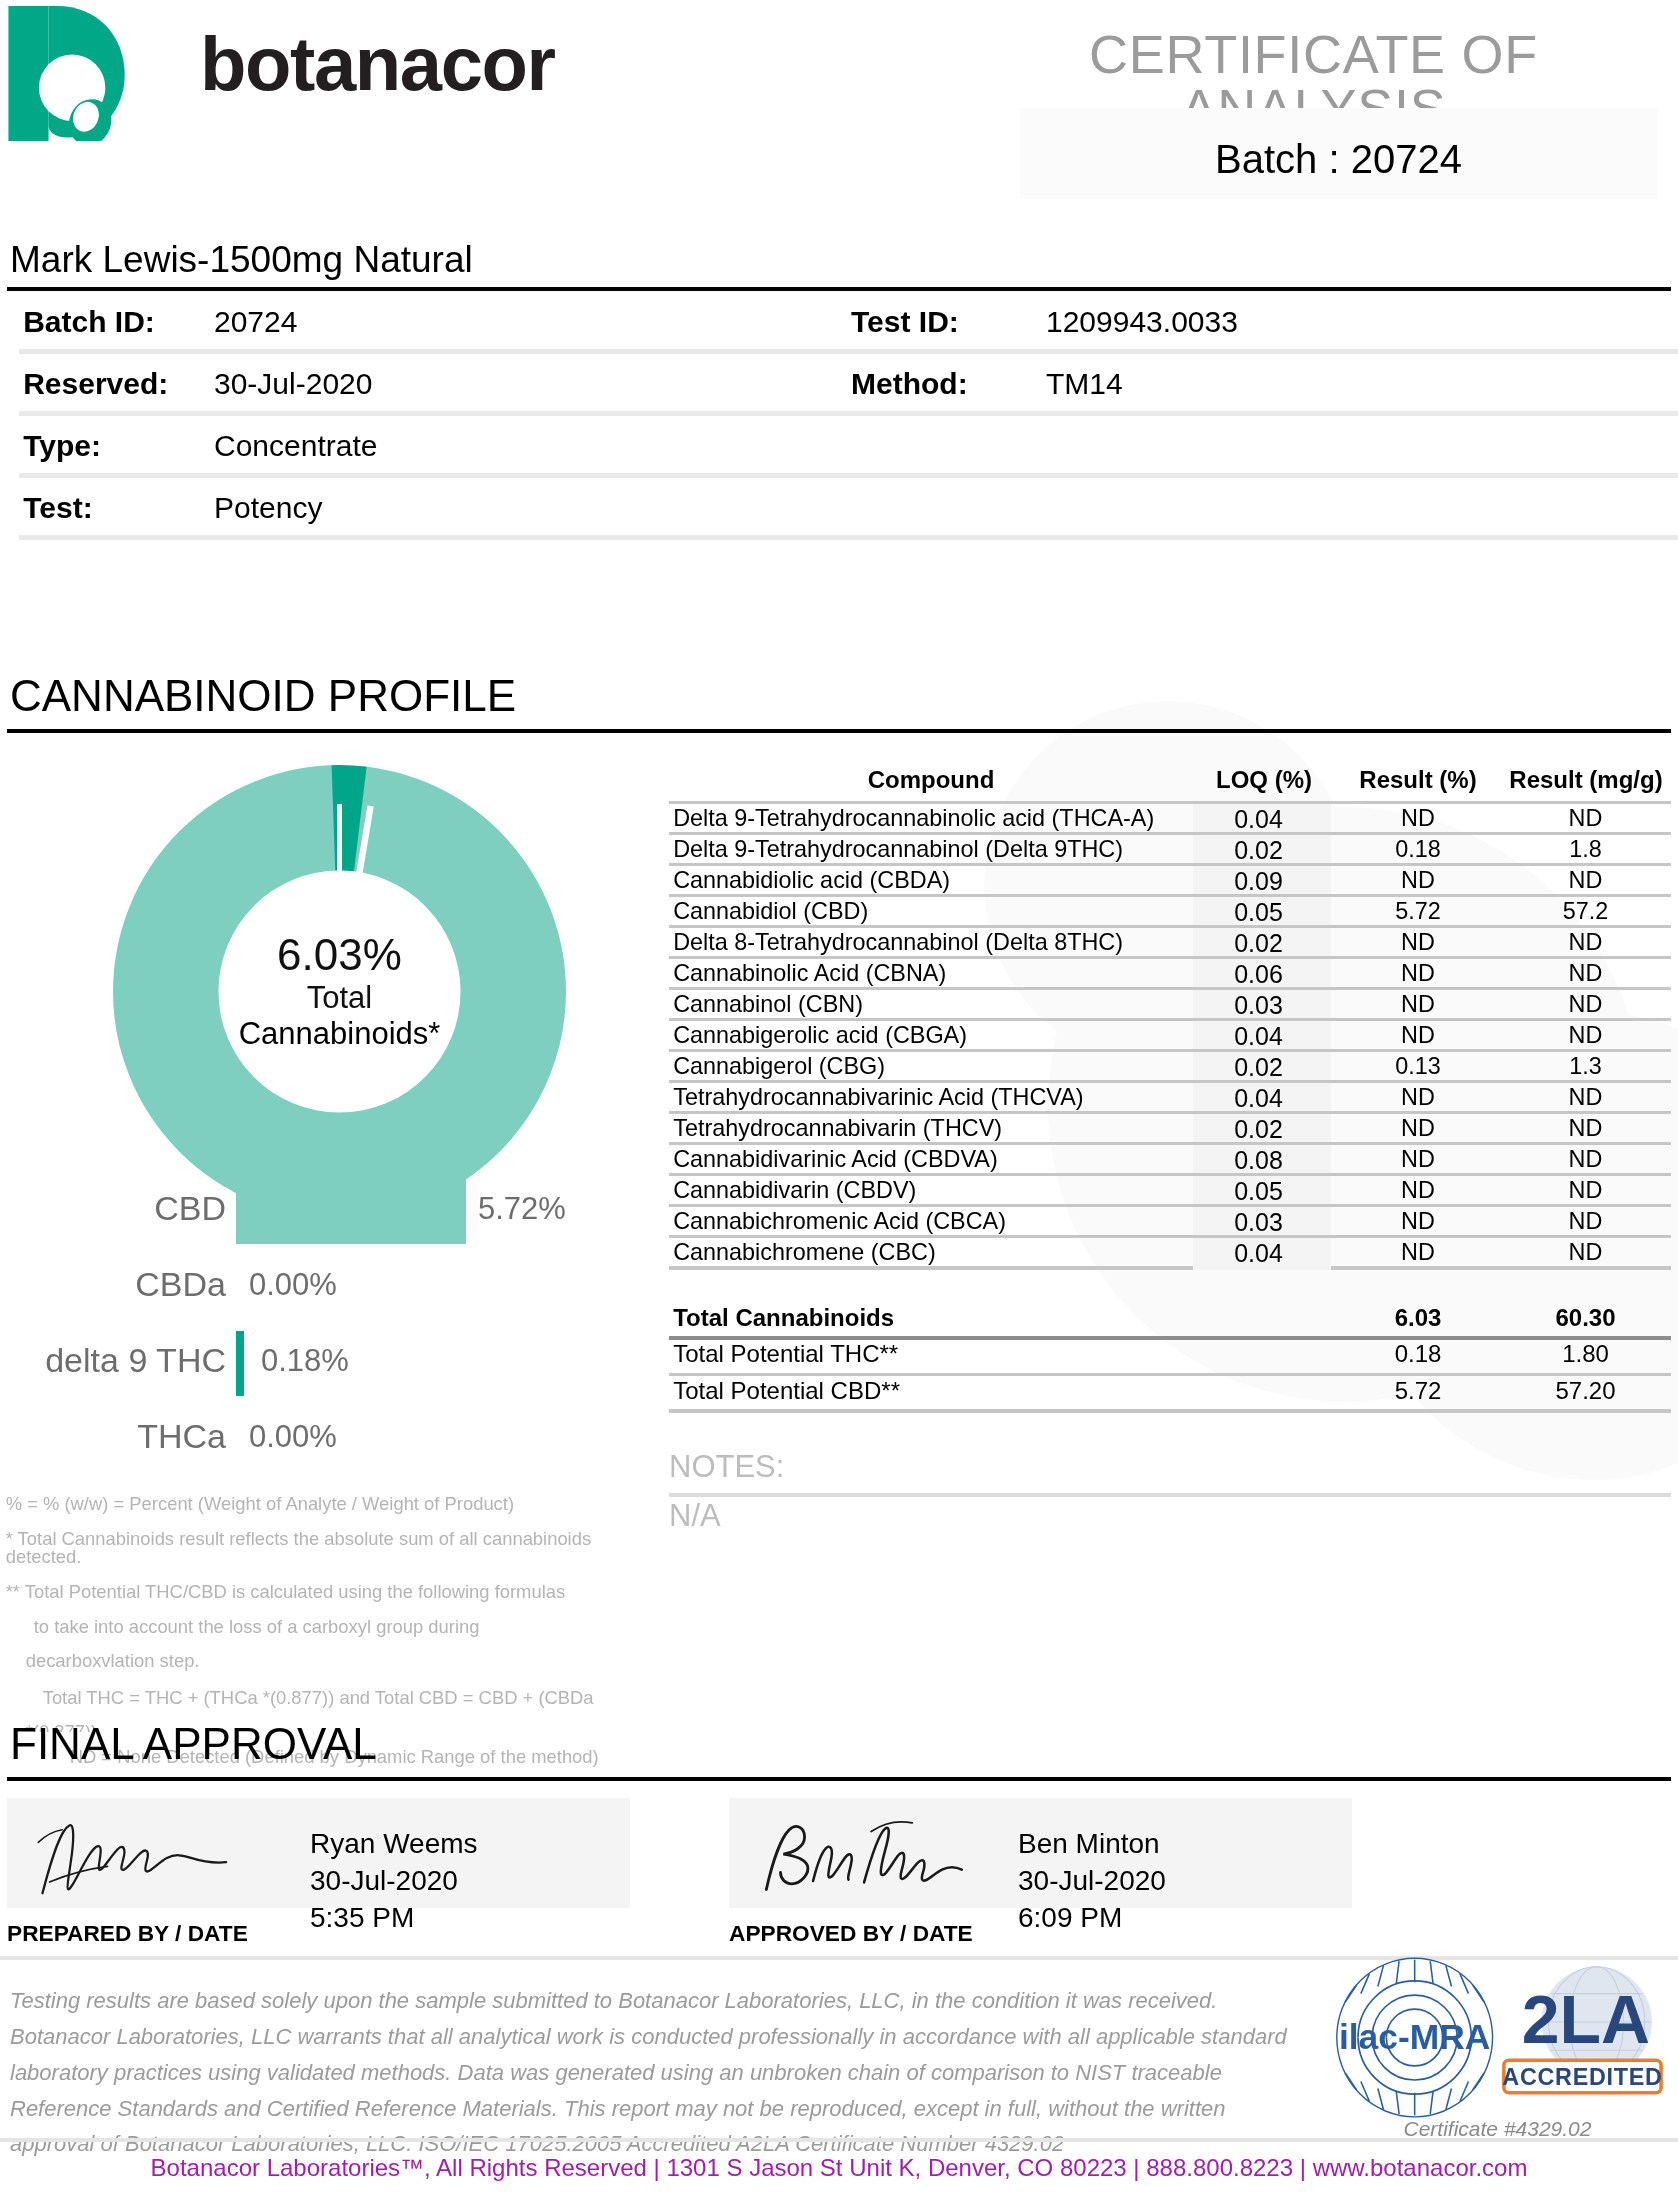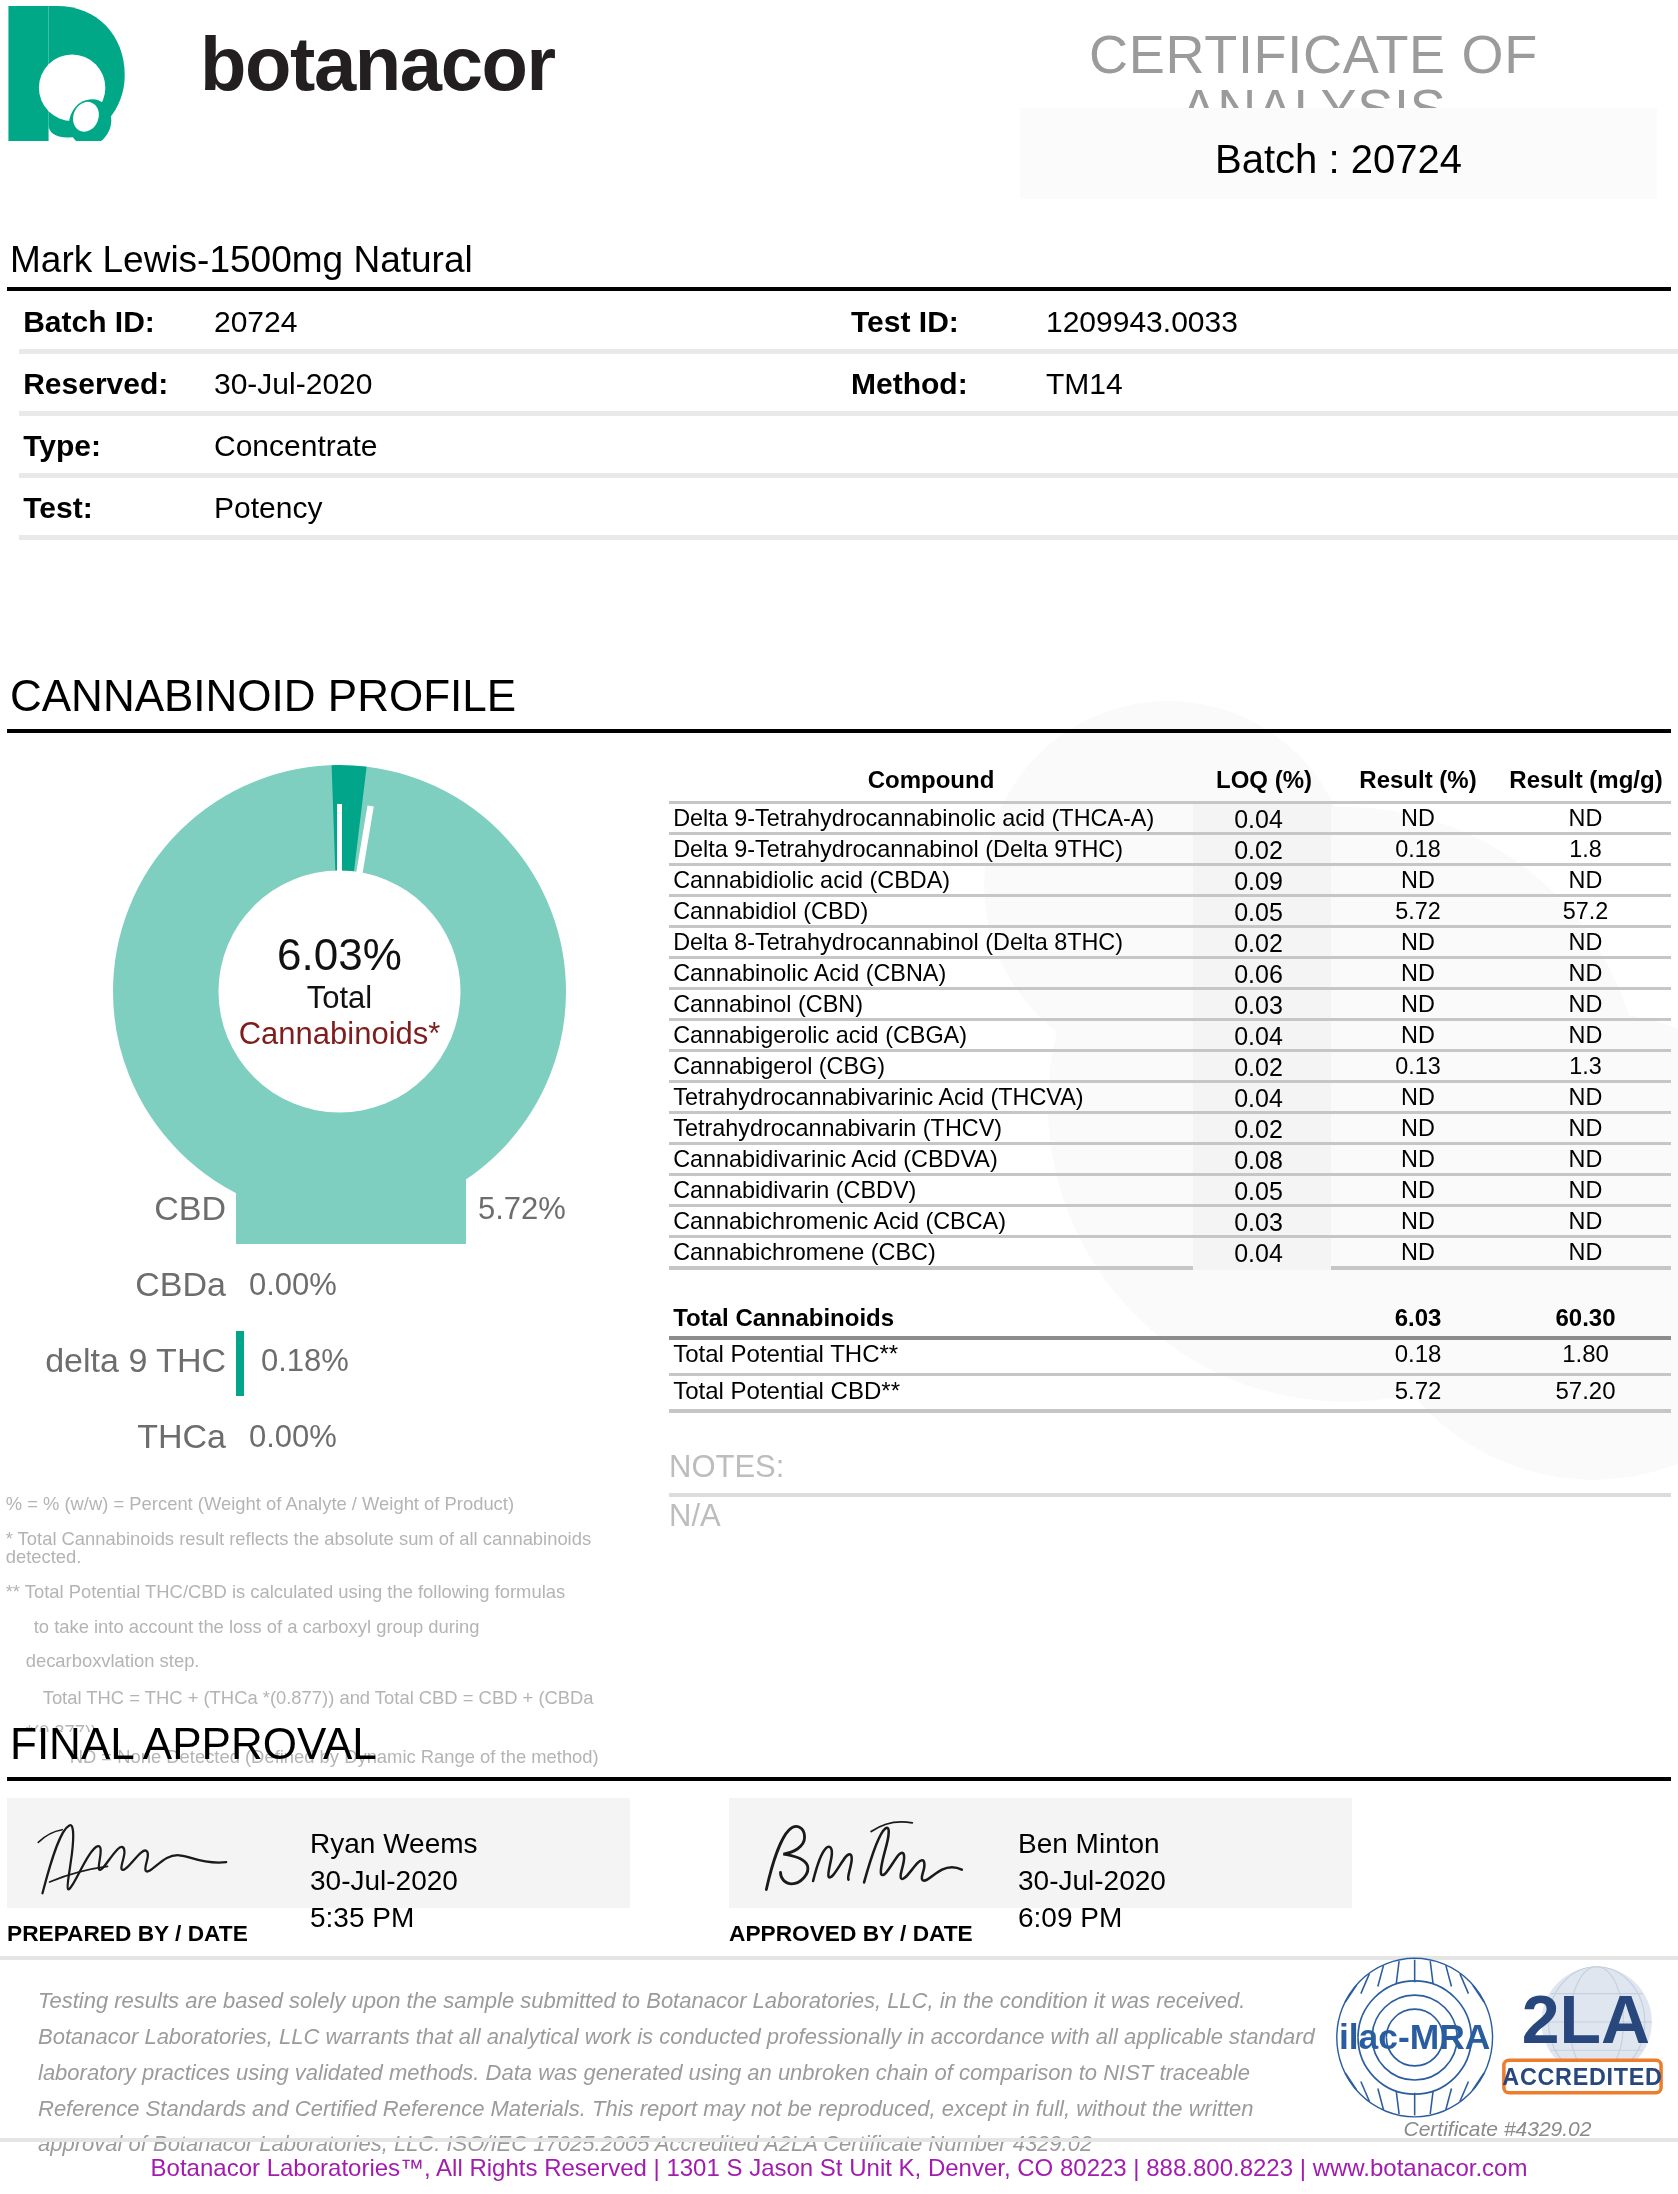--- a/index.html
+++ b/index.html
@@ -65,7 +65,7 @@
   }
   .donut-pct { font-size: 44px; color: #111; line-height: 1.12; }
   .donut-sub1 { font-size: 31px; color: #111; line-height: 1.18; }
-  .donut-sub2 { font-size: 31px; color: #7f1d1d; line-height: 1.18; white-space: nowrap; }
+  .donut-sub2 { font-size: 31px; color: #000000; line-height: 1.18; white-space: nowrap; }
 
   
   .barchart { position: absolute; left: 0px; top: 1175px; width: 637px; }

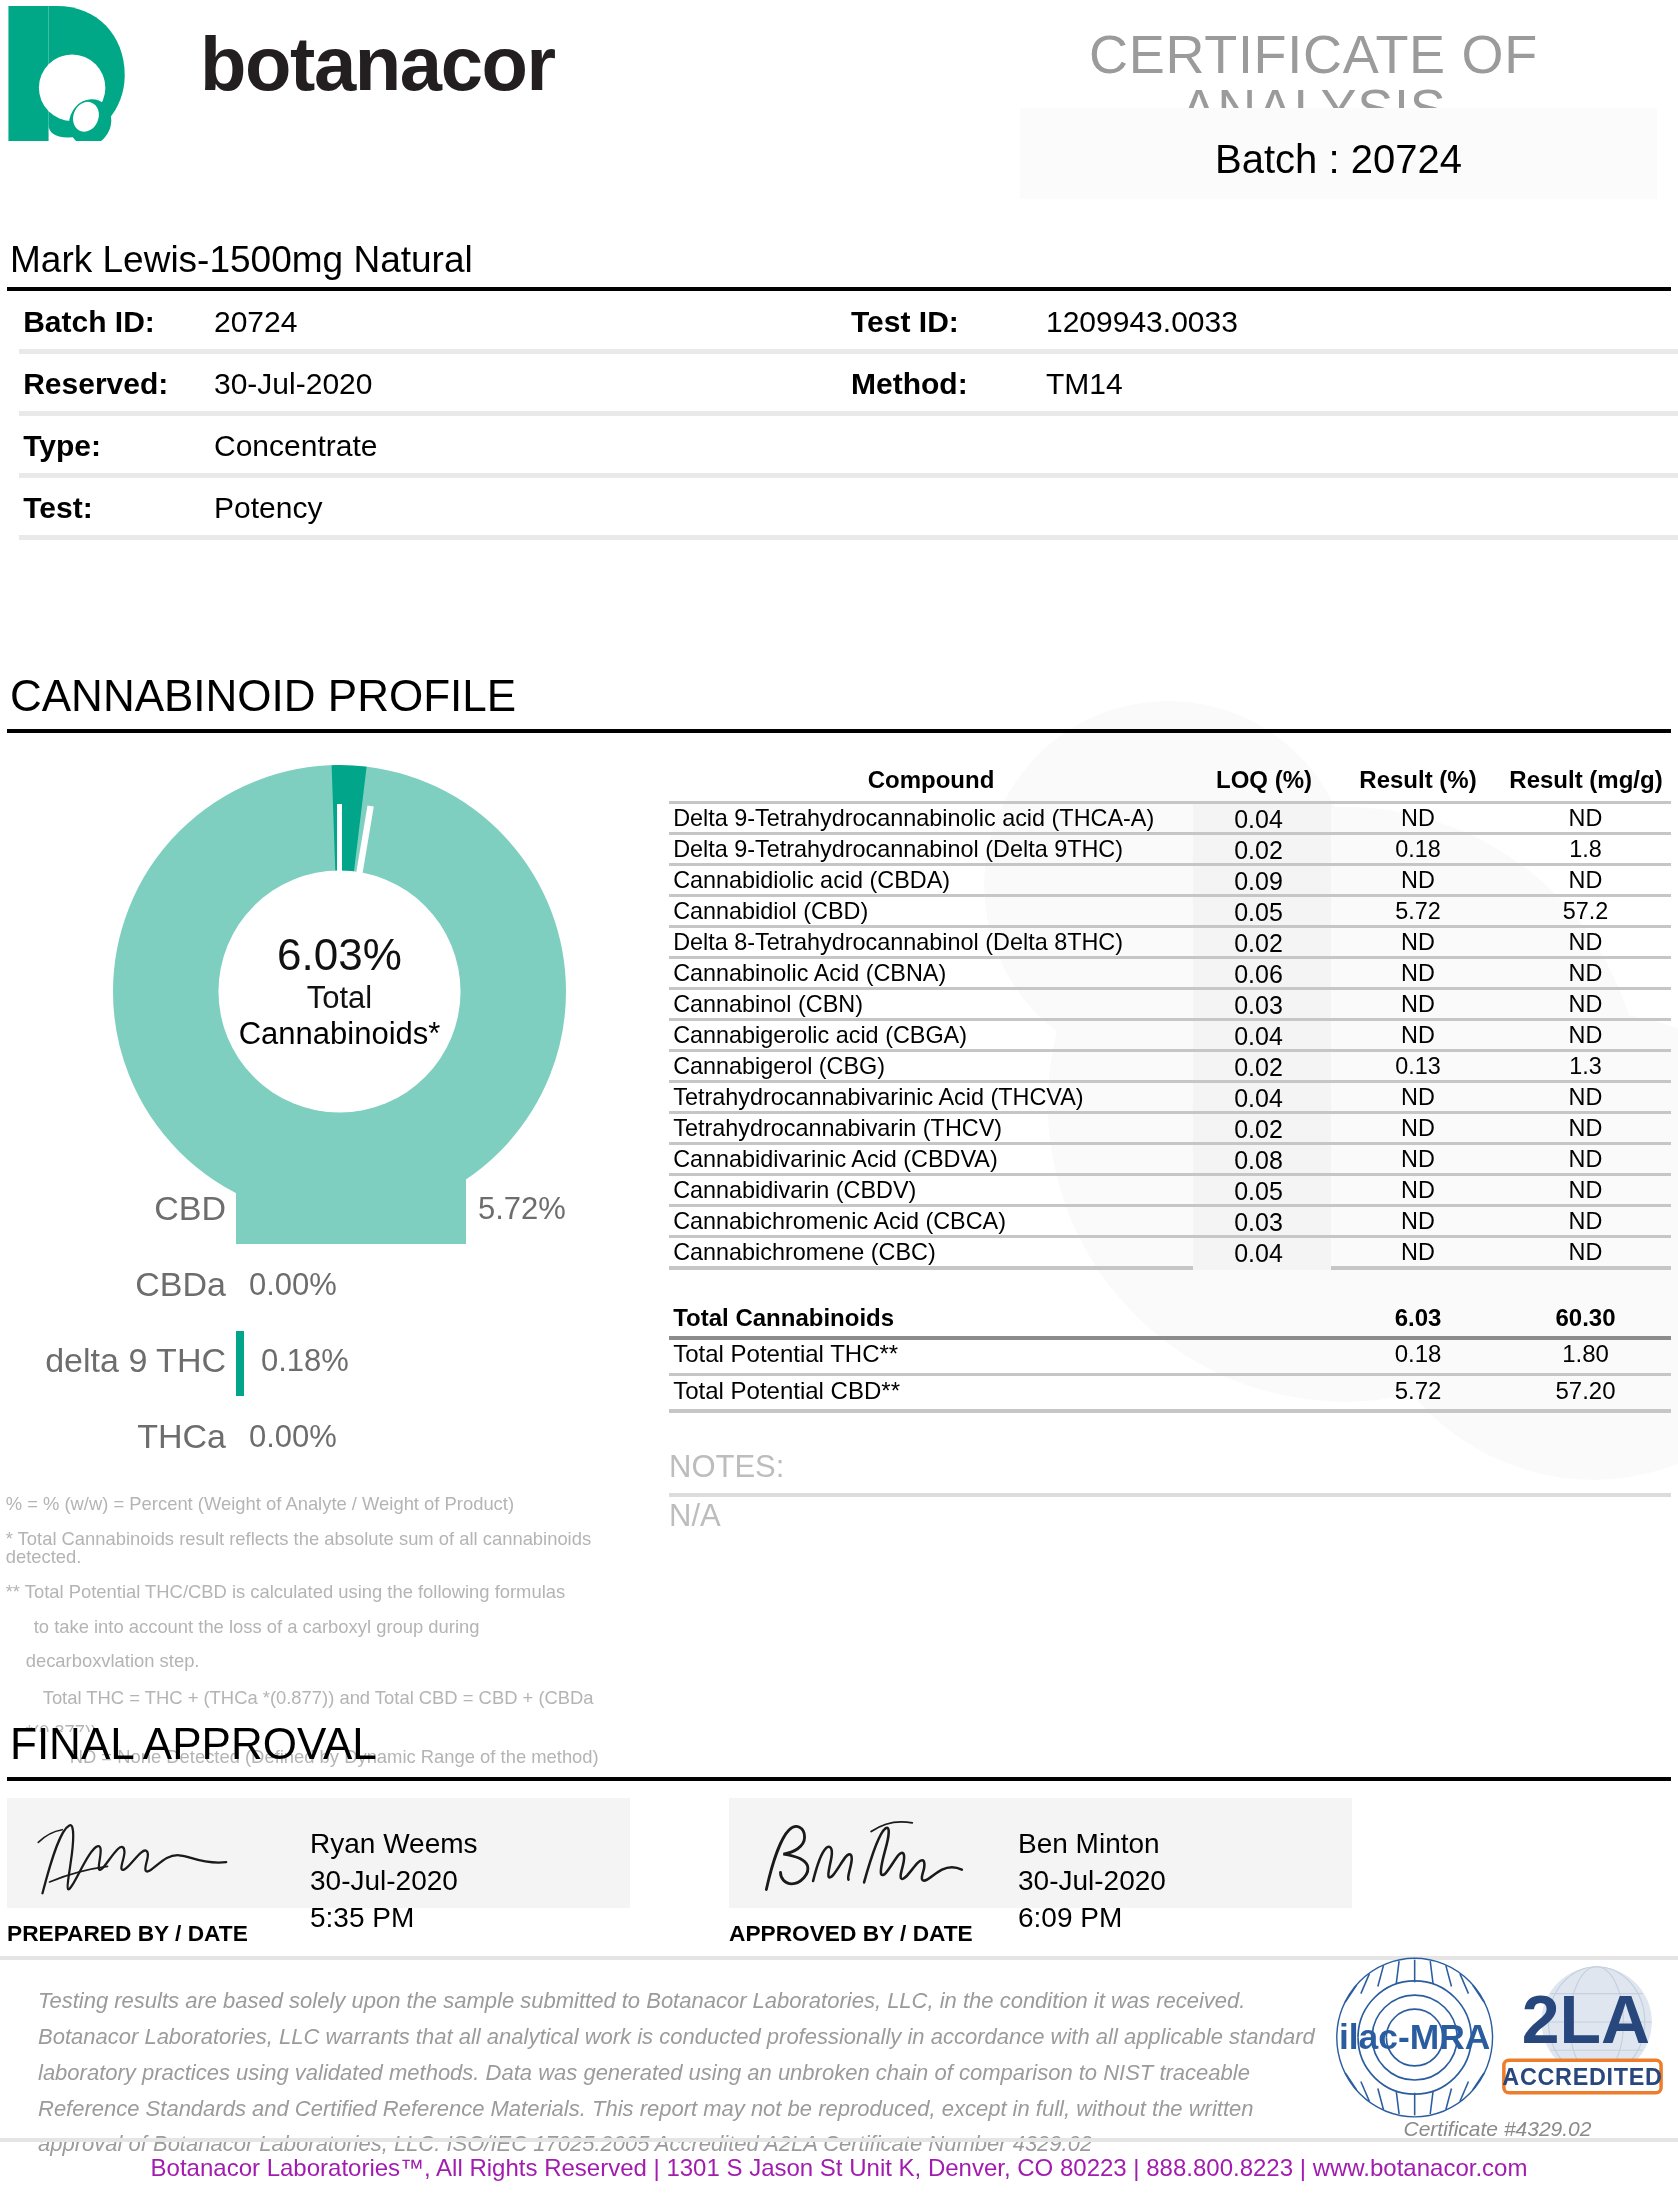--- a/index.html
+++ b/index.html
@@ -144,7 +144,7 @@
   
   .disclaimer {
     position: absolute; left: 10px; top: 1983px; width: 1303px;
-    font-size: 22px; font-style: italic; color: #9b9b9b; line-height: 1.63; margin-left: 28px;
+    font-size: 22px; font-style: italic; color: #9b9b9b; line-height: 1.63;
   }
   .accred { position: absolute; left: 1331px; top: 1954px; width: 333px; height: 177px; }
   .cert-no {

